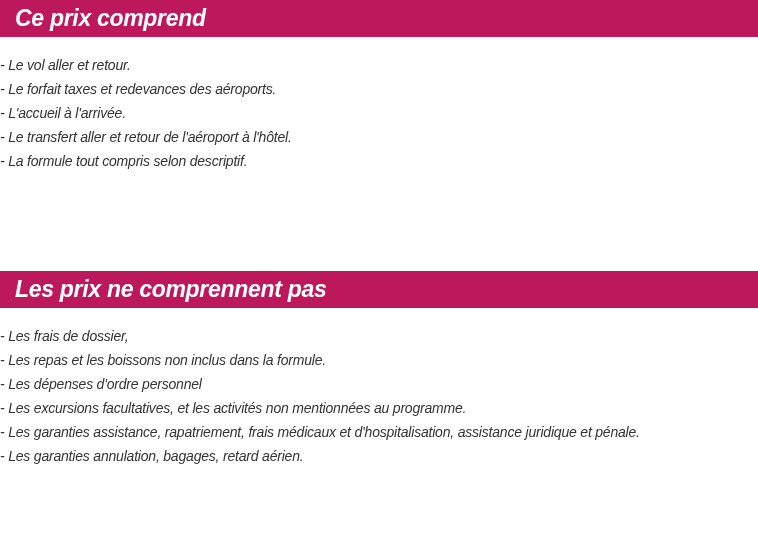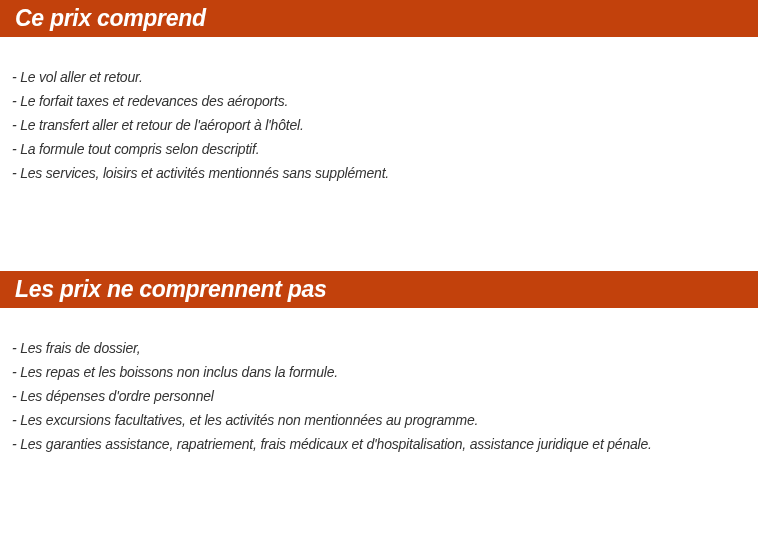--- a/index.html
+++ b/index.html
@@ -19,7 +19,7 @@
       left: 0;
       width: 758px;
       height: 37px;
-      background: #c2410c;
+      background: #be185d;
     }
     .banner-title {
       position: absolute;

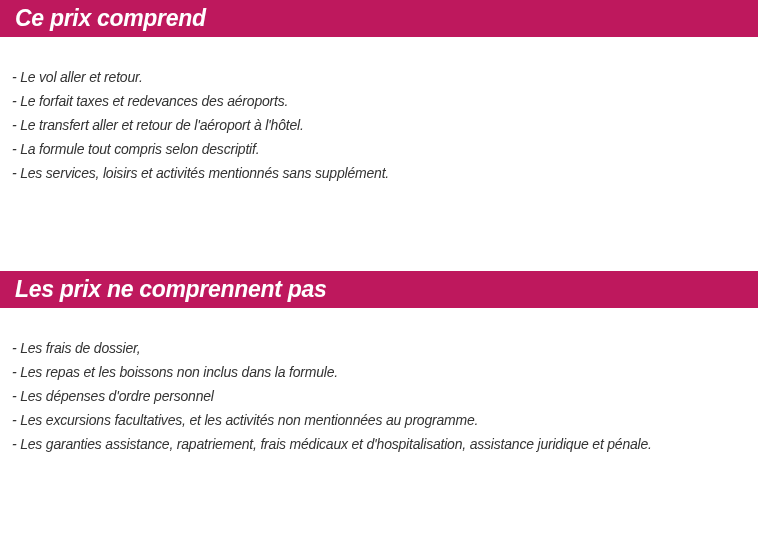--- a/index.html
+++ b/index.html
@@ -36,7 +36,7 @@
     .list {
       position: absolute;
       left: 0;
-      margin: 12px;
+      margin: 0;
       padding: 0;
       list-style: none;
     }

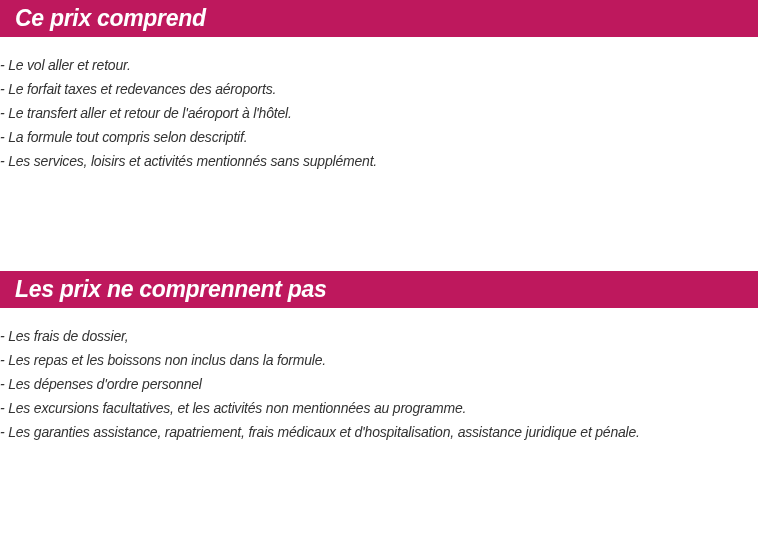--- a/index.html
+++ b/index.html
@@ -63,6 +63,7 @@
 <ul id="list-1" class="list">
   <li>- Le vol aller et retour.</li>
   <li>- Le forfait taxes et redevances des aéroports.</li>
+  <li>- L'accueil à l'arrivée.</li>
   <li>- Le transfert aller et retour de l'aéroport à l'hôtel.</li>
   <li>- La formule tout compris selon descriptif.</li>
   <li>- Les services, loisirs et activités mentionnés sans supplément.</li>

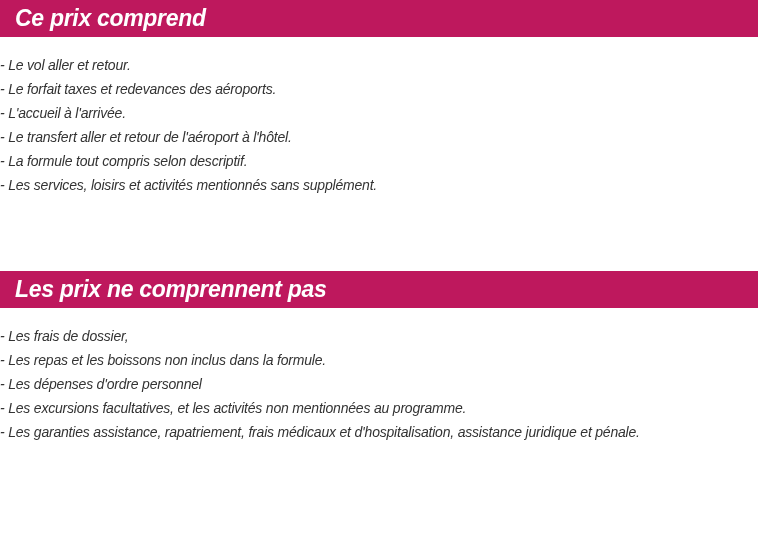--- a/index.html
+++ b/index.html
@@ -66,7 +66,6 @@
   <li>- L'accueil à l'arrivée.</li>
   <li>- Le transfert aller et retour de l'aéroport à l'hôtel.</li>
   <li>- La formule tout compris selon descriptif.</li>
-  <li>- Les services, loisirs et activités mentionnés sans supplément.</li>
 </ul>
 
 <div id="banner-2" class="banner">

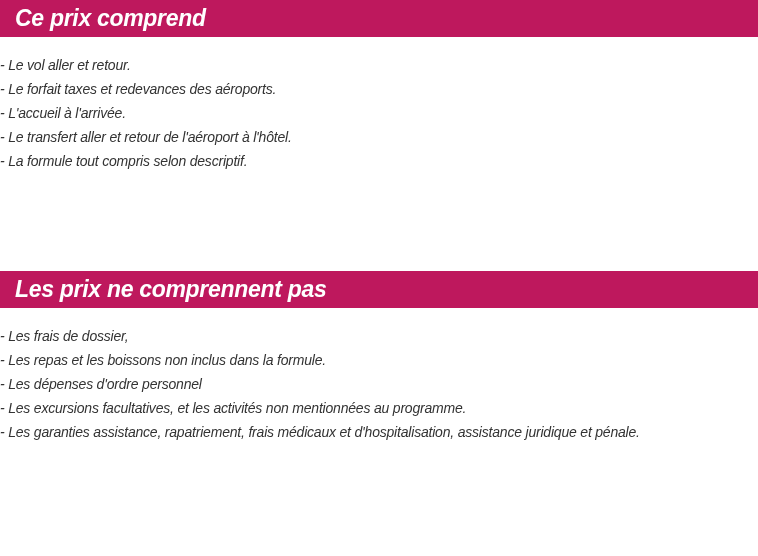--- a/index.html
+++ b/index.html
@@ -77,6 +77,7 @@
   <li>- Les dépenses d'ordre personnel</li>
   <li>- Les excursions facultatives, et les activités non mentionnées au programme.</li>
   <li>- Les garanties assistance, rapatriement, frais médicaux et d'hospitalisation, assistance juridique et pénale.</li>
+  <li>- Les garanties annulation, bagages, retard aérien.</li>
 </ul>
 
 </body></html>

